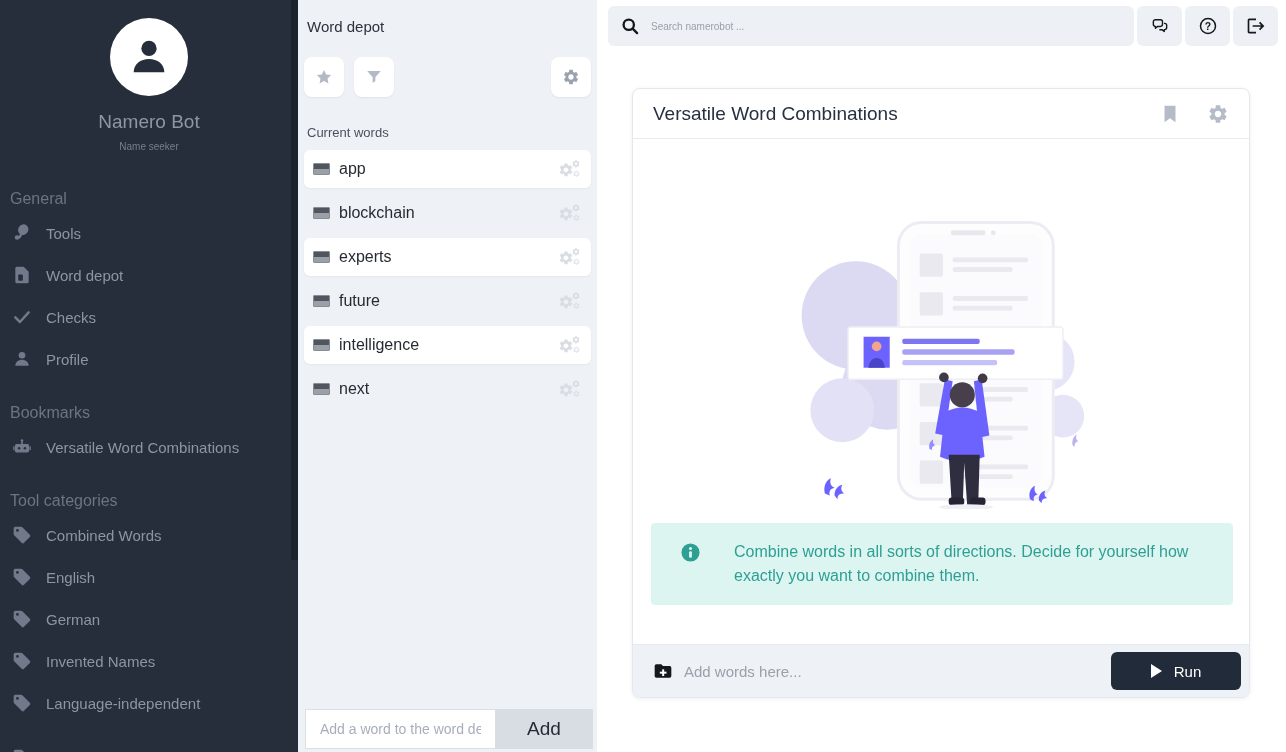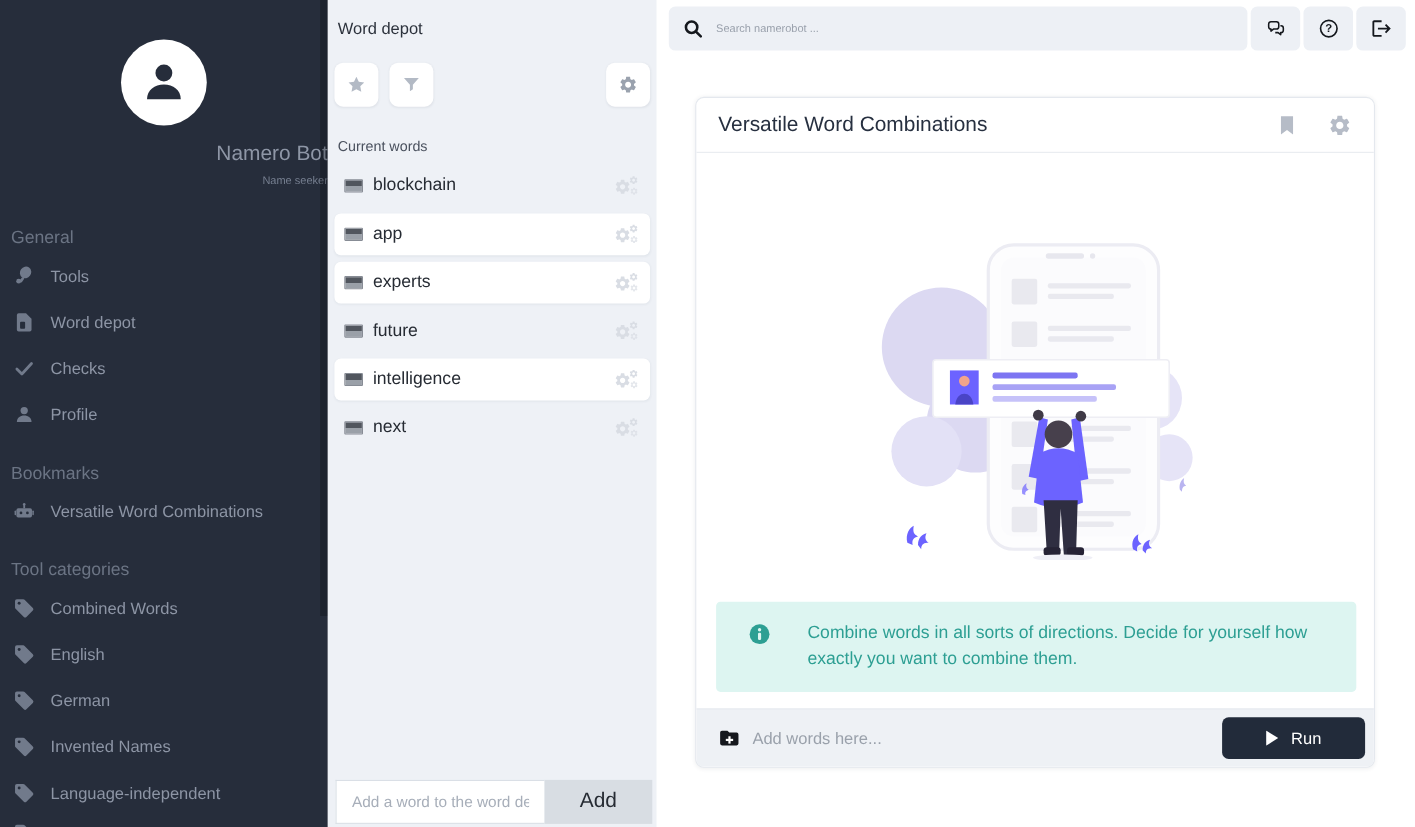--- a/index.html
+++ b/index.html
@@ -10,7 +10,7 @@
   
   .sidebar { position:relative; width:298px; height:752px; background:#262d3b; flex:none; overflow:hidden; }
   .sb-scroll { position:absolute; top:0; right:0; width:7px; height:560px; background:rgba(0,0,0,.22); }
-  .profile { text-align:right; padding-top:36px; }
+  .profile { text-align:center; padding-top:18px; }
   .avatar { width:78px; height:78px; border-radius:50%; background:#fff; margin:0 auto; display:flex; align-items:center; justify-content:center; }
   .avatar svg { width:46px; height:46px; color:#262d3b; }
   .profile-name { margin-top:15px; font-size:19px; color:#8e96a6; }

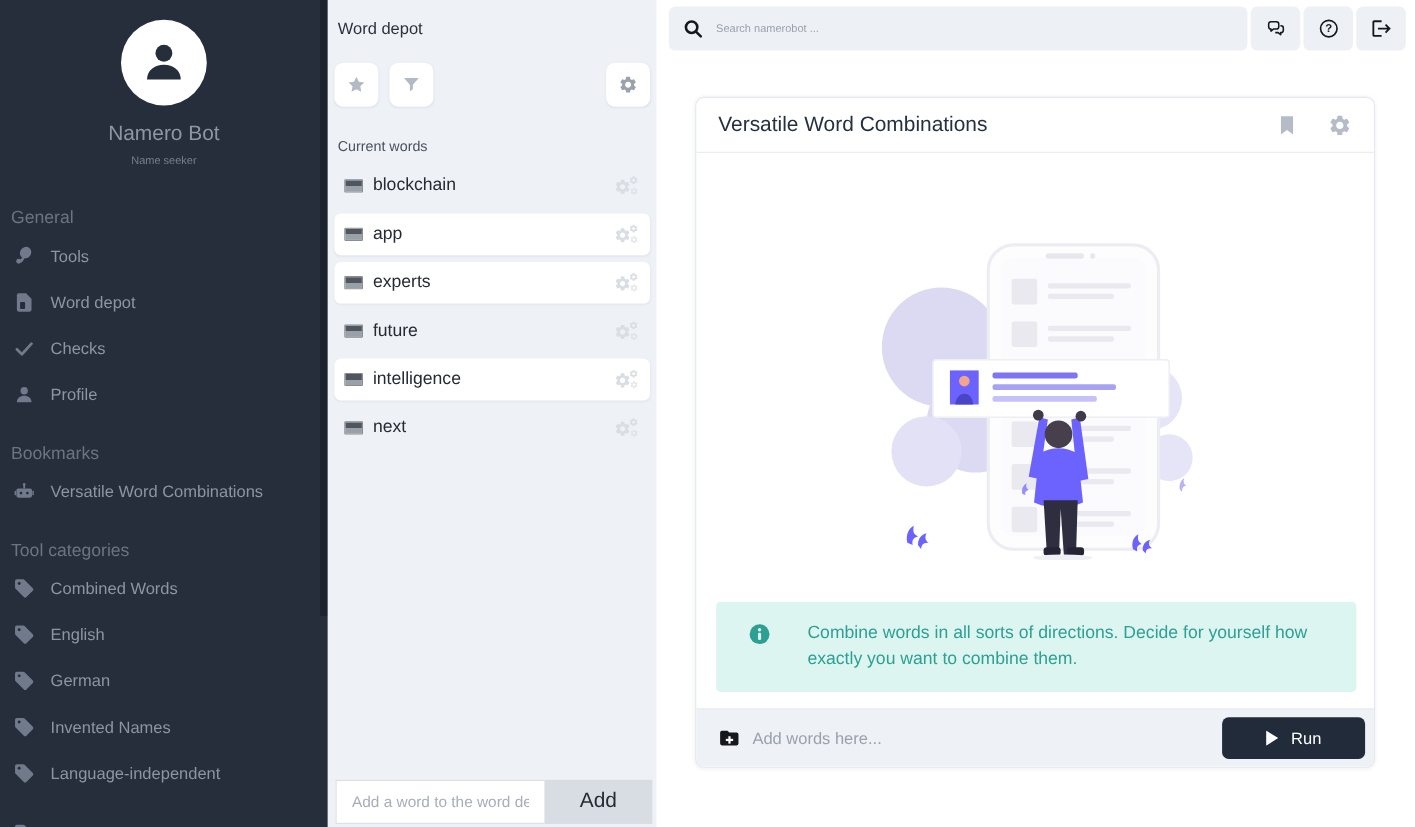--- a/index.html
+++ b/index.html
@@ -256,16 +256,16 @@
 
   <div class="wp-sub">Current words</div>
 
+  <div class="word-row alt">
+    <span class="flag"></span>
+    <span class="word-label">app</span>
+    <svg class="row-gears">
+        <use href="#i-gears"></use>
+      </svg>
+  </div>
   <div class="word-row">
     <span class="flag"></span>
     <span class="word-label">blockchain</span>
-    <svg class="row-gears">
-        <use href="#i-gears"></use>
-      </svg>
-  </div>
-  <div class="word-row alt">
-    <span class="flag"></span>
-    <span class="word-label">app</span>
     <svg class="row-gears">
         <use href="#i-gears"></use>
       </svg>

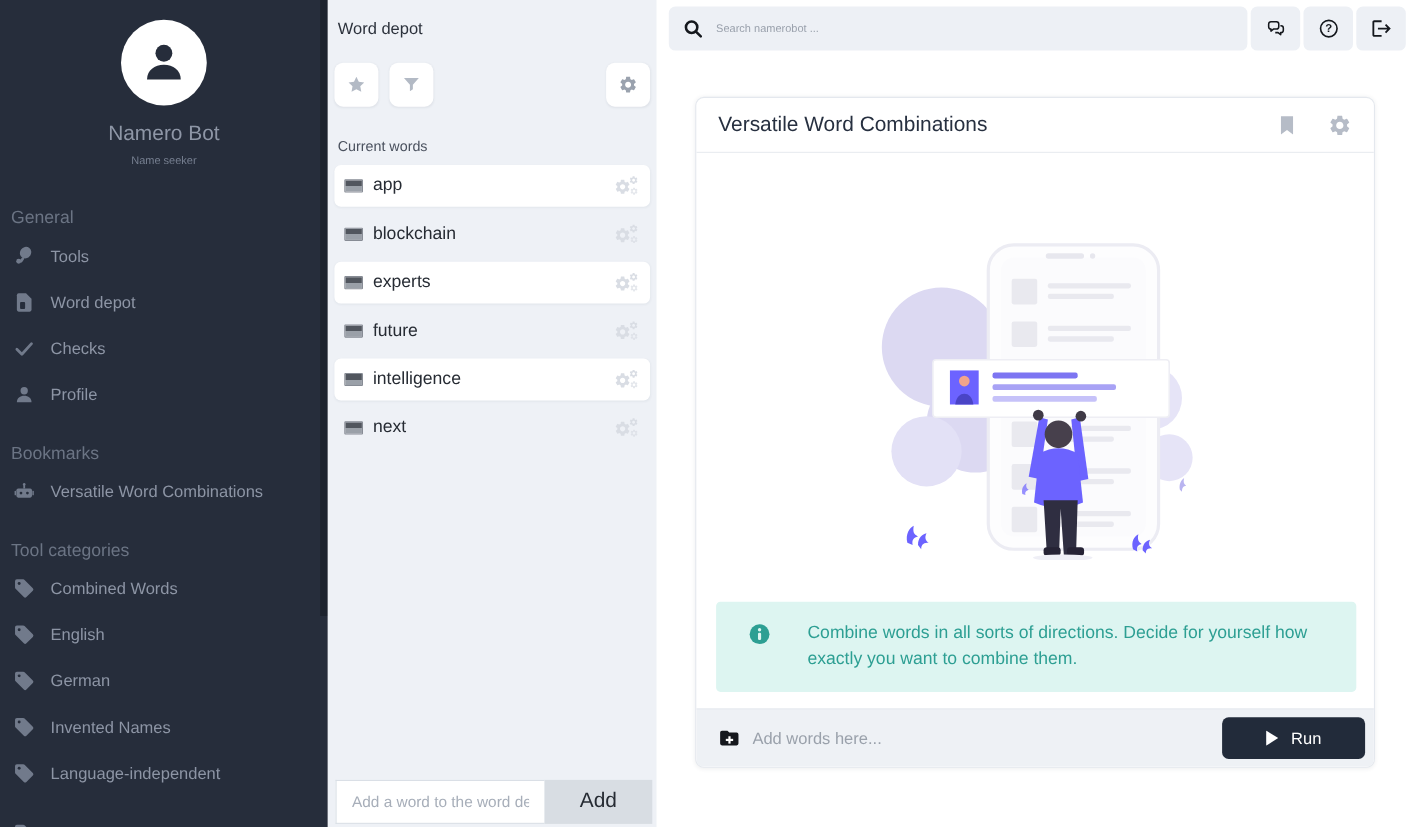--- a/index.html
+++ b/index.html
@@ -60,7 +60,7 @@
   .hdr-icon + .hdr-icon { margin-left:26px; }
   .card-body { position:relative; flex:1; }
   .illustration { display:block; margin:70px auto 0; }
-  .info-box { position:absolute; left:18px; right:16px; top:408px; background:#ddf5f1; border-radius:4px; display:flex; align-items:flex-start; padding:17px 24px 17px 30px; }
+  .info-box { position:absolute; left:18px; right:16px; top:384px; background:#ddf5f1; border-radius:4px; display:flex; align-items:flex-start; padding:17px 24px 17px 30px; }
   .info-icon { width:19px; height:19px; margin-top:3px; flex:none; }
   .info-text { margin-left:34px; font-size:16px; line-height:24px; color:#2d9f93; }
   .card-footer { height:53px; flex:none; background:#eef1f5; border-top:1px solid #e6e9ef; display:flex; align-items:center; padding:0 8px 0 20px; }

